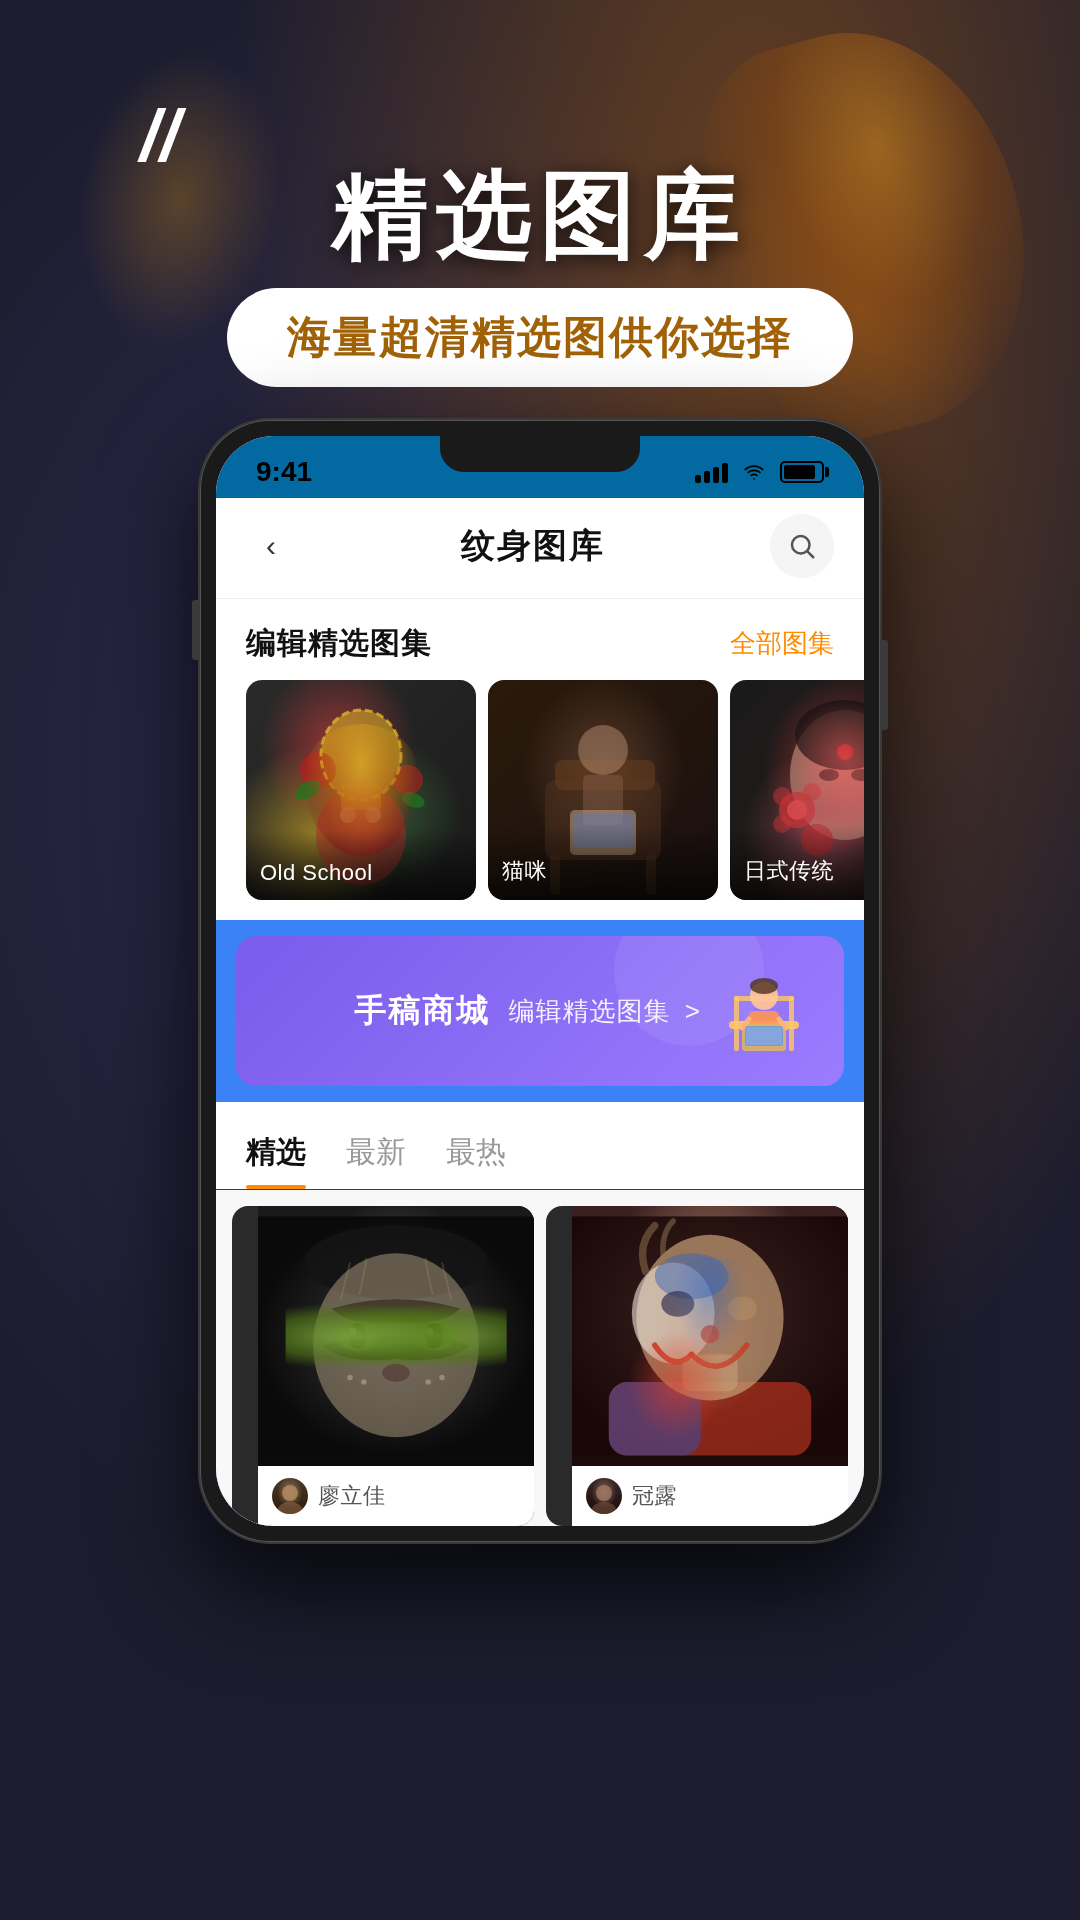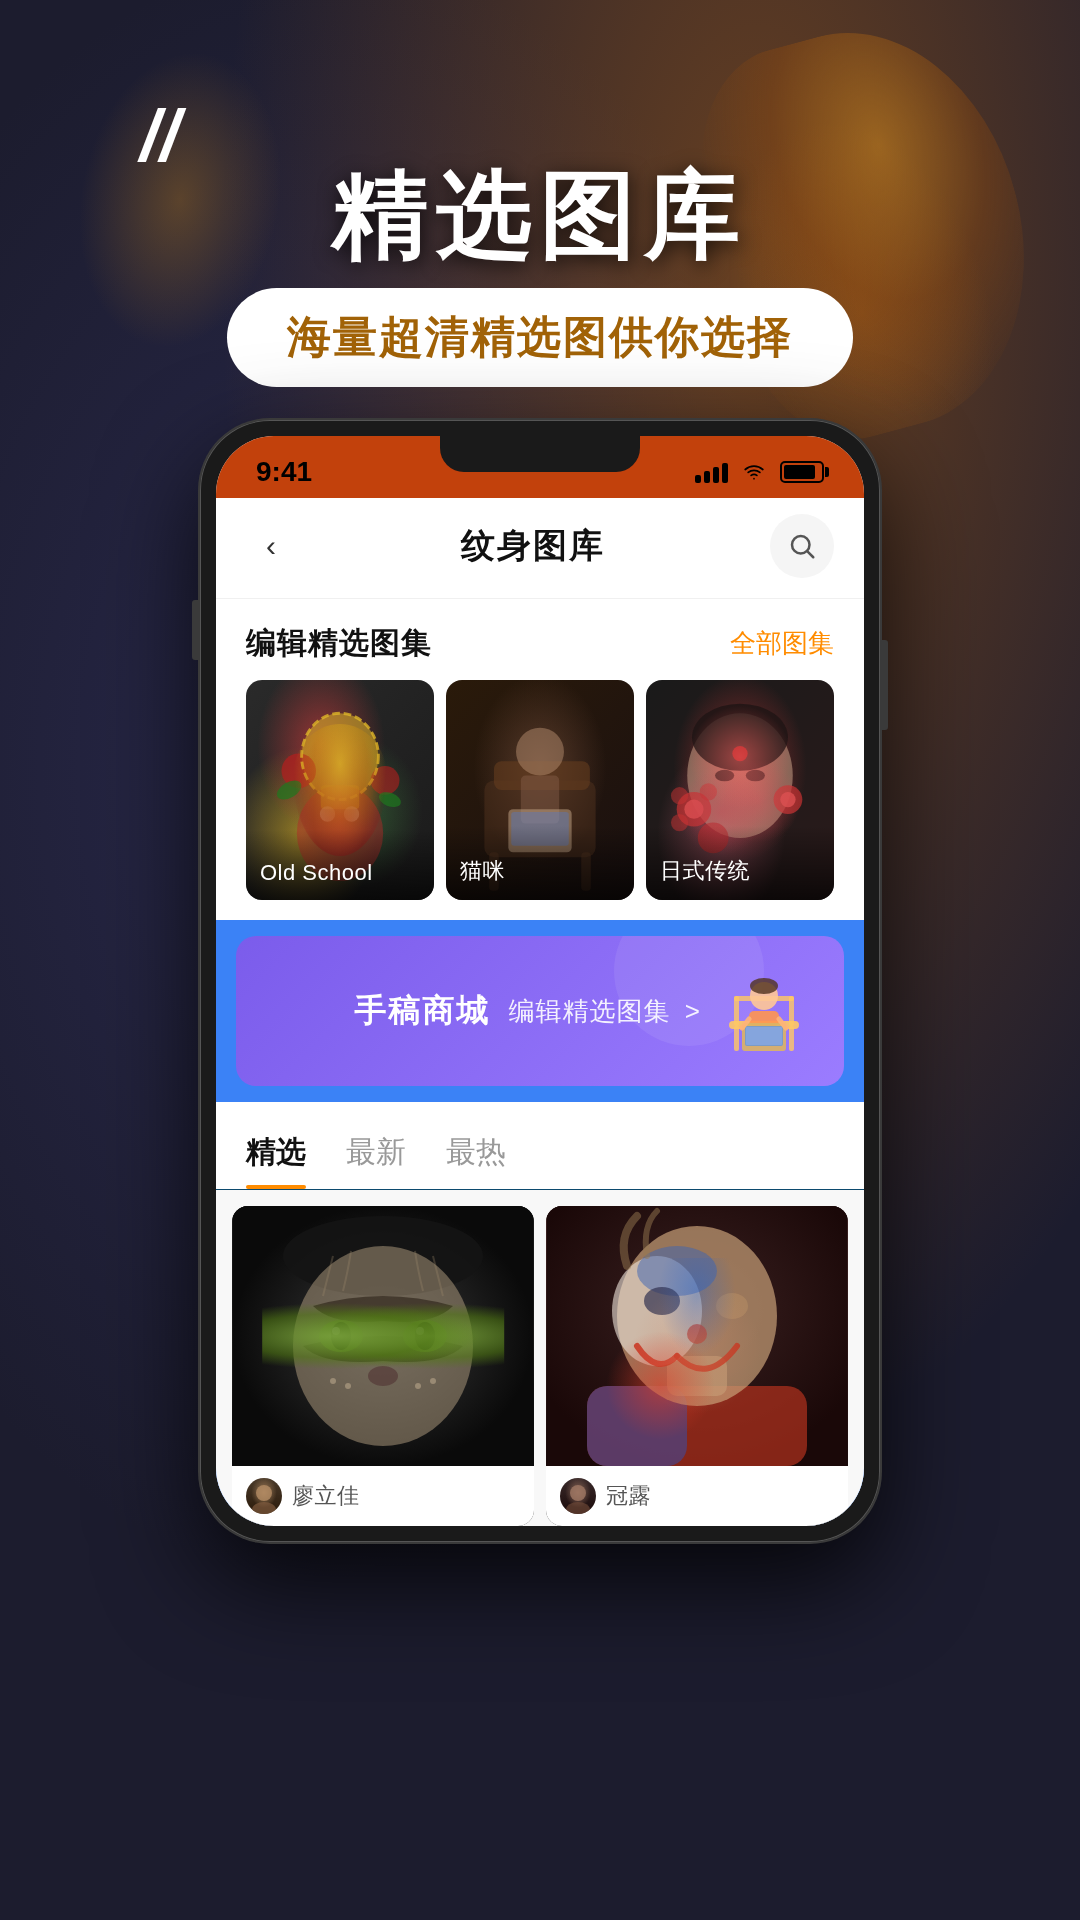--- a/index.html
+++ b/index.html
@@ -154,7 +154,7 @@
       justify-content: space-between;
       align-items: center;
       padding: 20px 40px 10px;
-      background: #c2410c;
+      background: #0369a1;
     }
 
     .status-time {

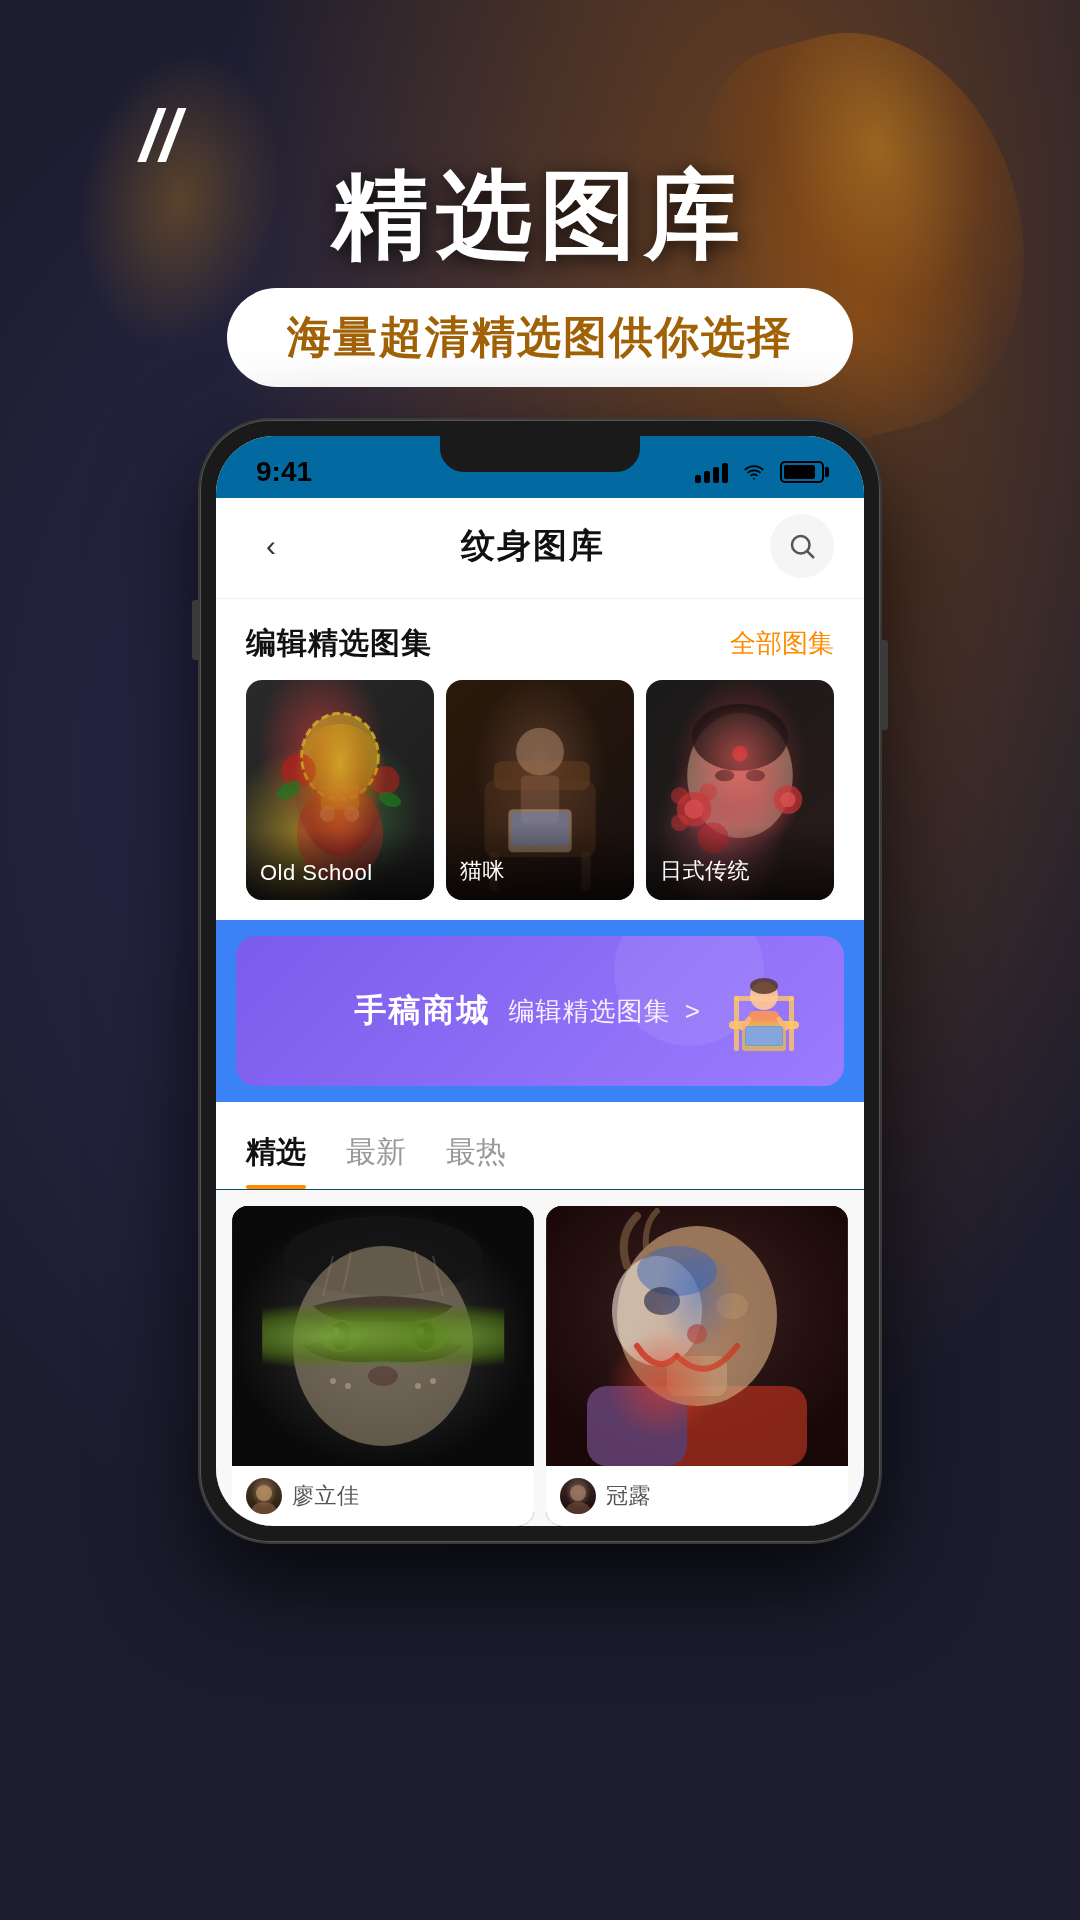--- a/index.html
+++ b/index.html
@@ -301,7 +301,7 @@
 
     .gallery-card {
       flex-shrink: 0;
-      width: 188px;
+      width: 230px;
       height: 220px;
       border-radius: 16px;
       overflow: hidden;

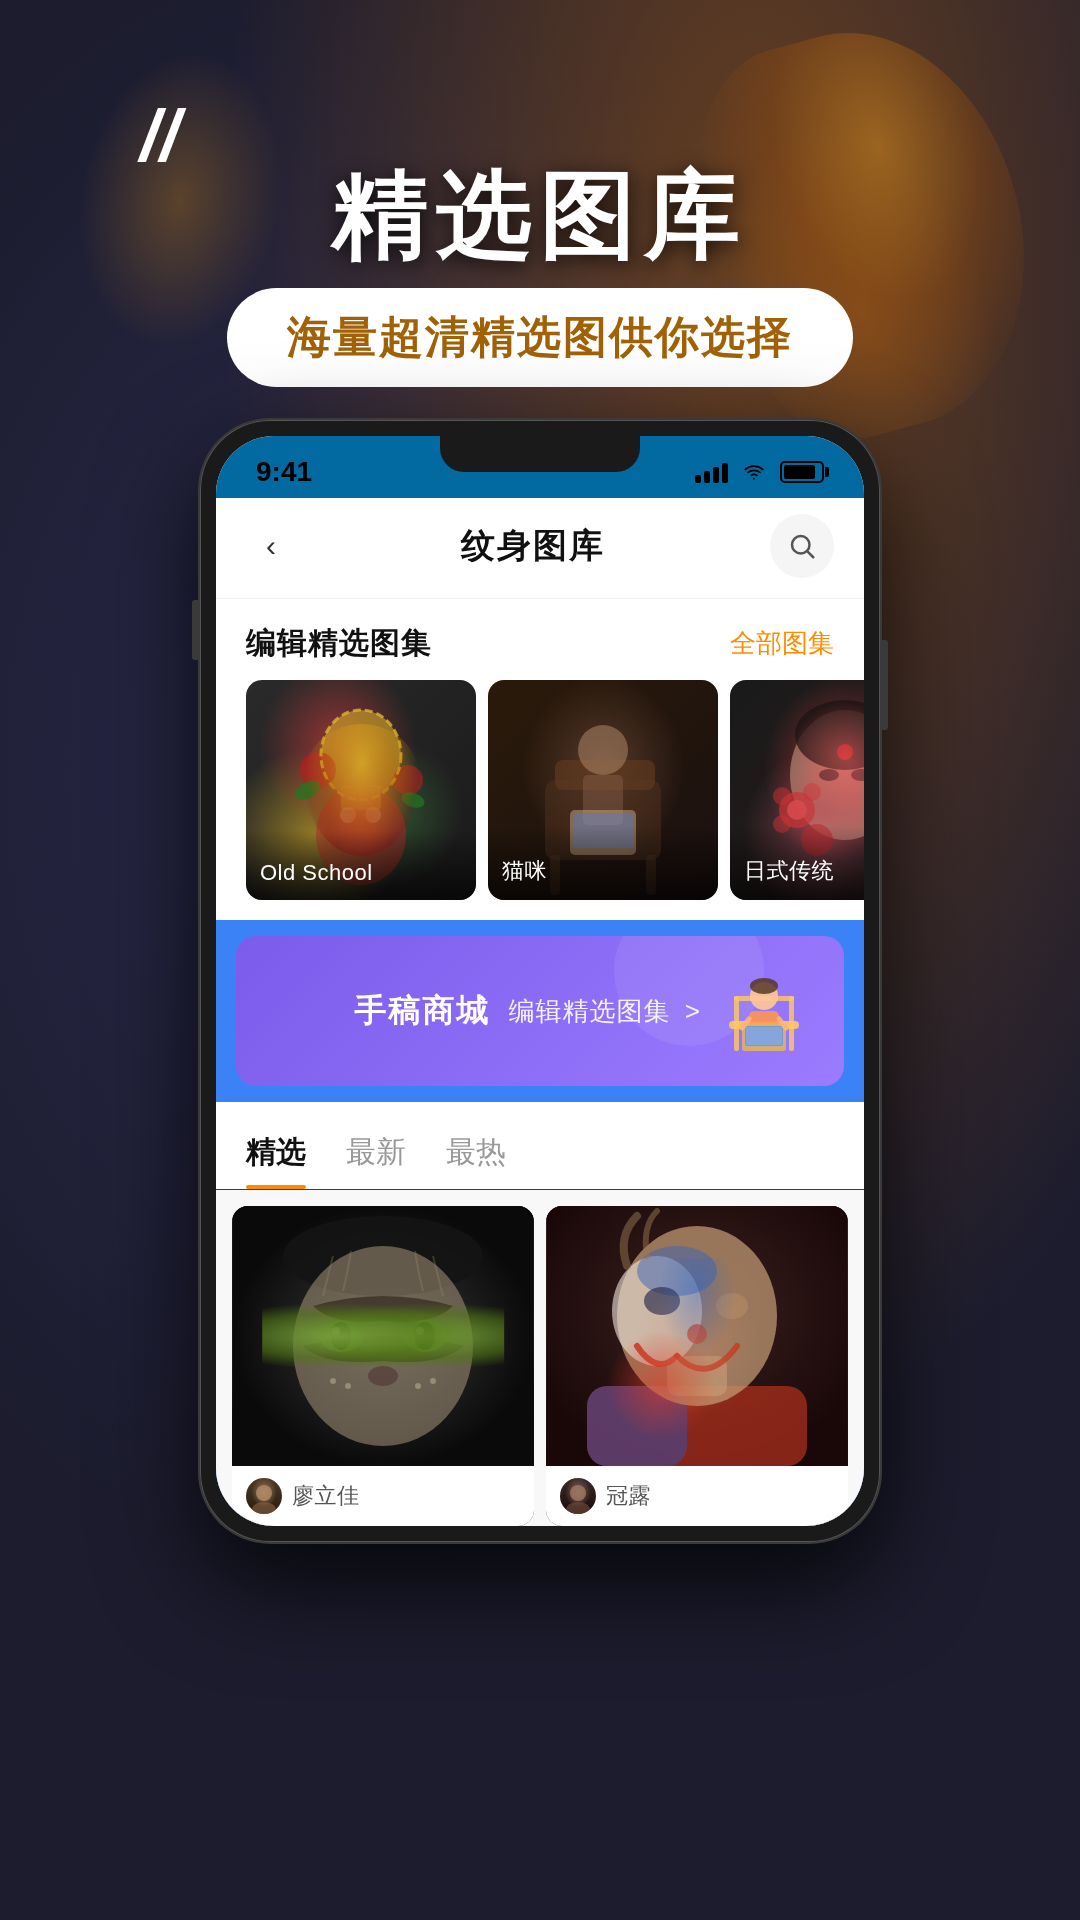--- a/index.html
+++ b/index.html
@@ -478,6 +478,7 @@
       background: #2a2a2a;
       position: relative;
       cursor: pointer;
+      padding-left: 26px;
     }
 
     .grid-card-image {

